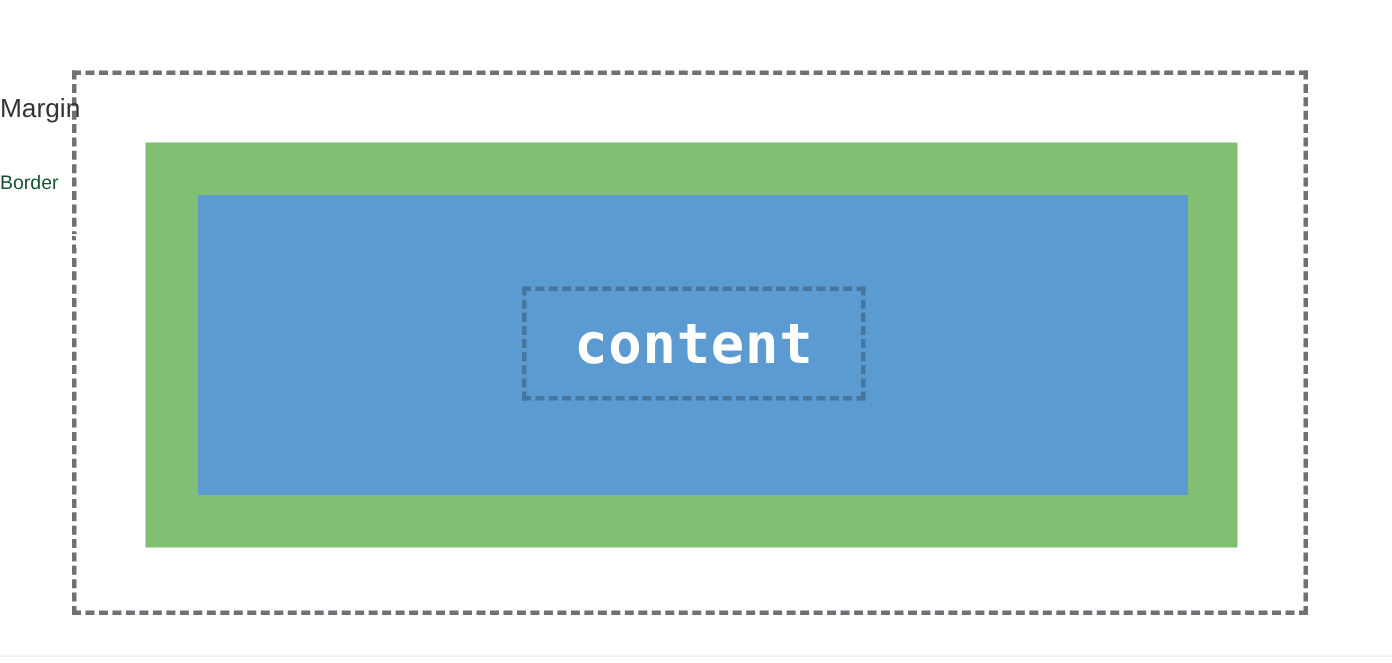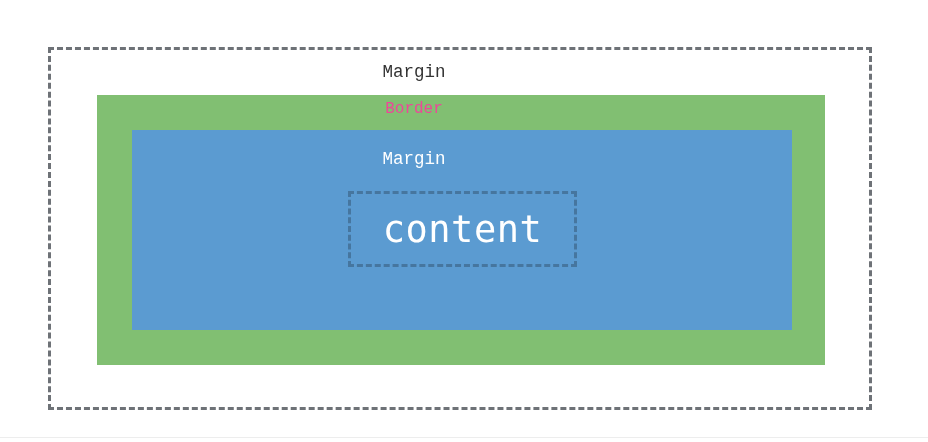--- a/index.html
+++ b/index.html
@@ -75,10 +75,8 @@
     position: absolute;
     left: 0;
     width: 828px;
-    text-align: center;
     white-space: nowrap;
     user-select: none;
-    font-family: Liberation Mono, monospace;
   }
 
   .label-margin {

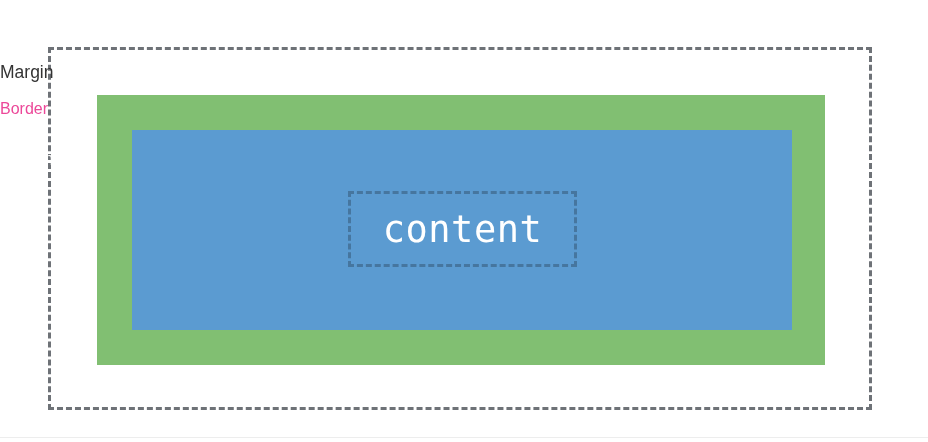--- a/index.html
+++ b/index.html
@@ -87,9 +87,9 @@
   }
 
   .label-border {
-    top: 100px;
-    font-size: 16px;
-    color: #ec4899;
+    top: 114px;
+    font-size: 13px;
+    color: #14532d;
     font-weight: 400;
   }
 

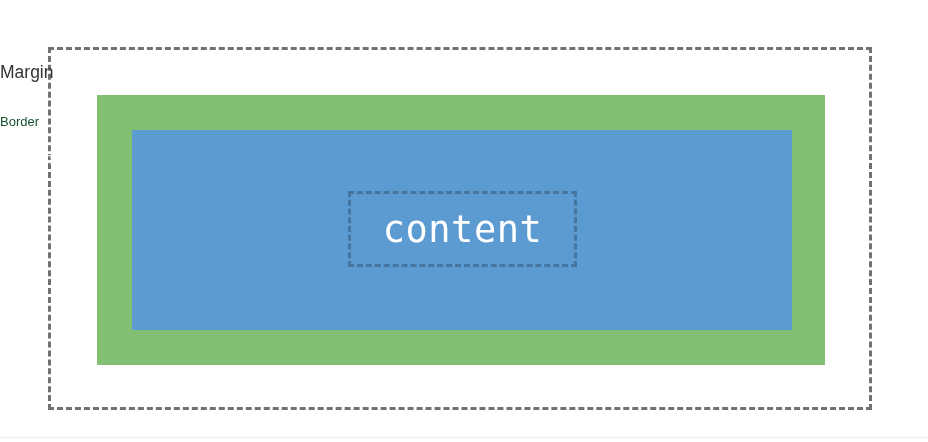--- a/index.html
+++ b/index.html
@@ -106,7 +106,7 @@
     color: #ffffff;
     letter-spacing: 0.5px;
     line-height: 1;
-    font-weight: 400;
+    font-weight: 700;
   }
 
   

